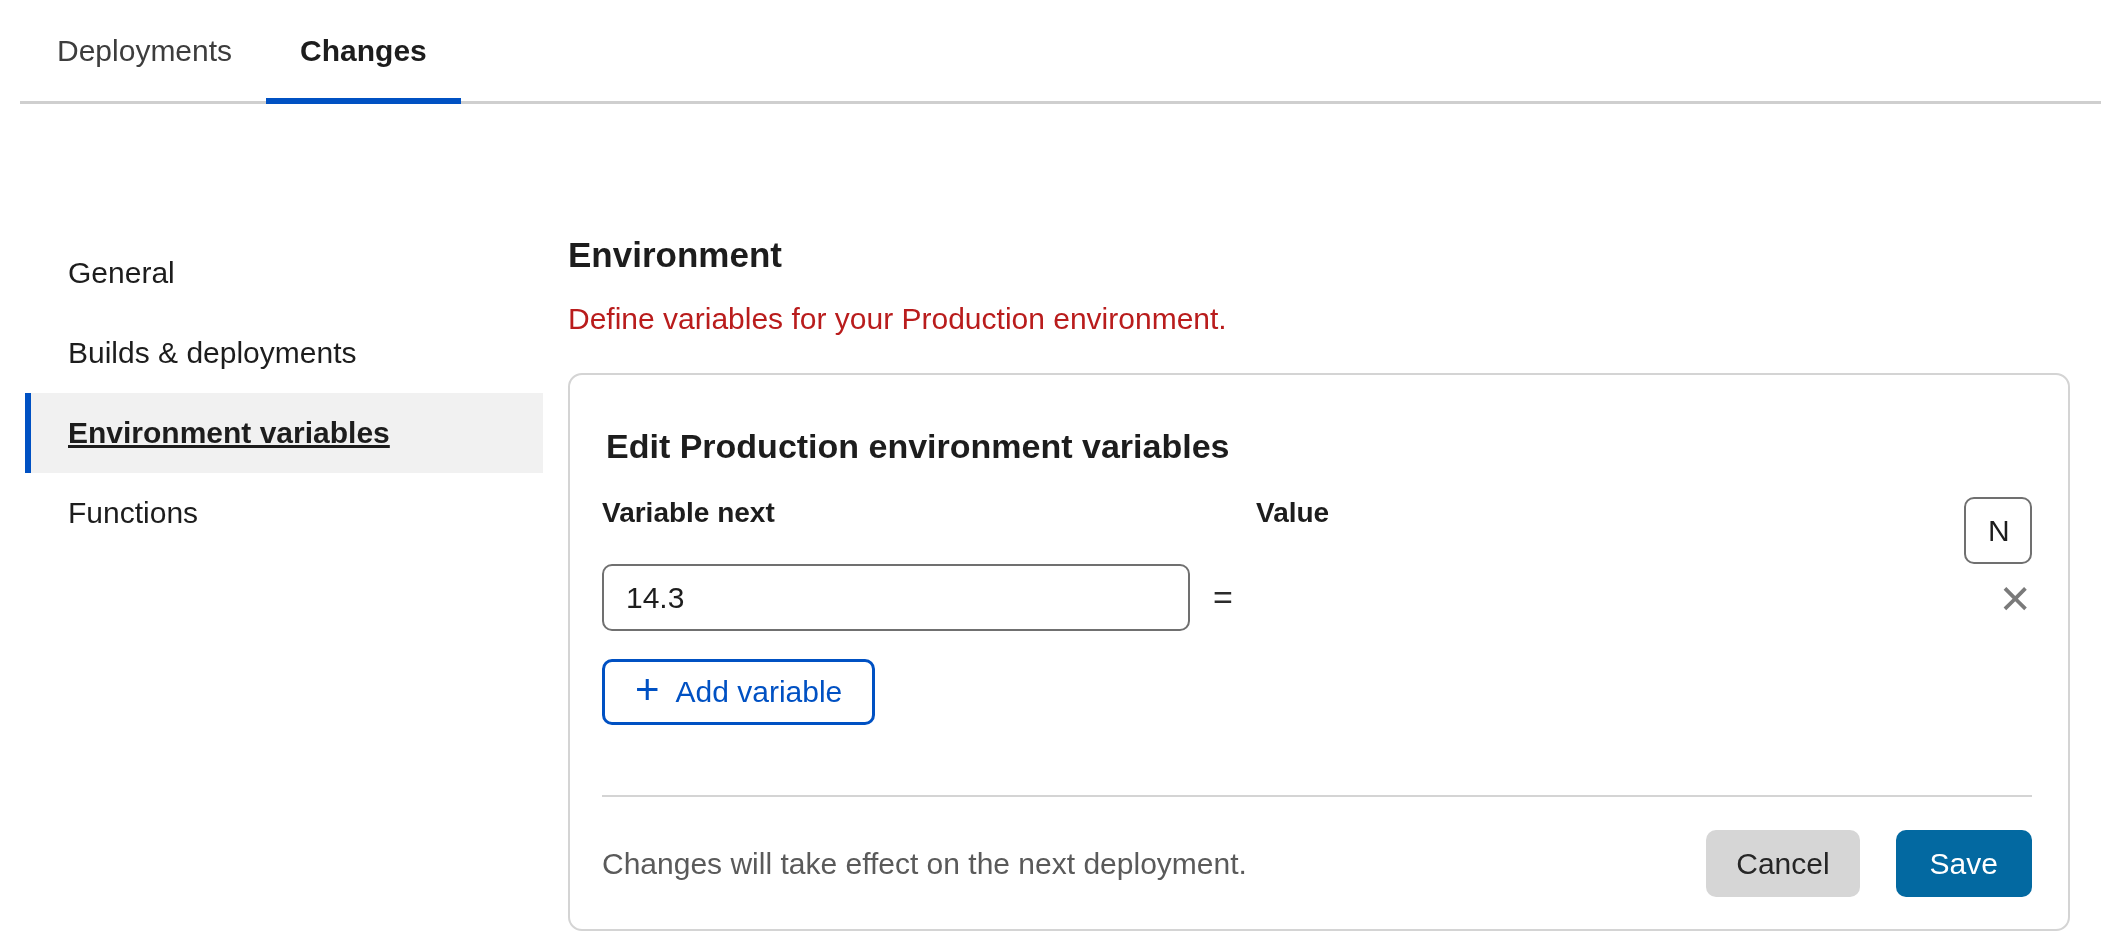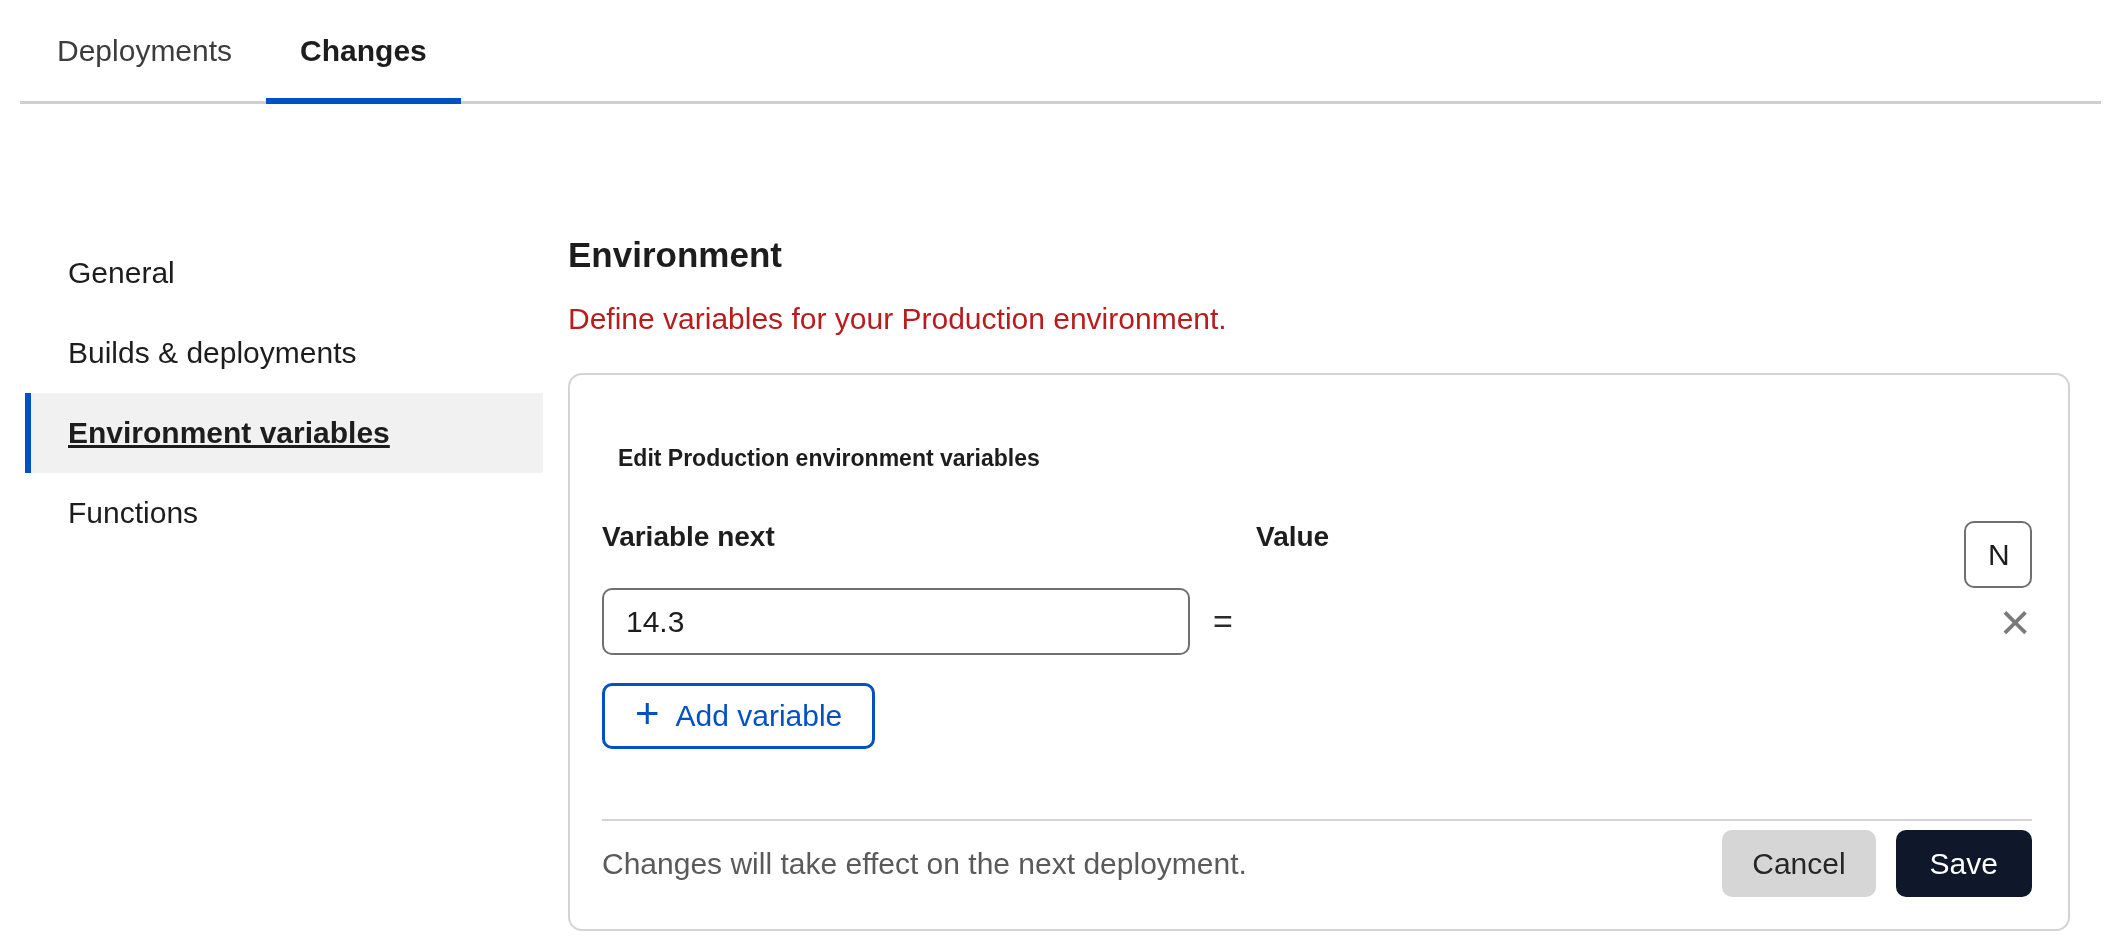--- a/index.html
+++ b/index.html
@@ -76,7 +76,7 @@
     flex-direction: column;
     background: #ffffff;
   }
-  .card-title { font-size: 23px; font-weight: 700; line-height: 42px; margin: 16px; }
+  .card-title { font-size: 34px; font-weight: 700; line-height: 42px; margin: 4px; }
 
   .var-grid {
     display: grid;

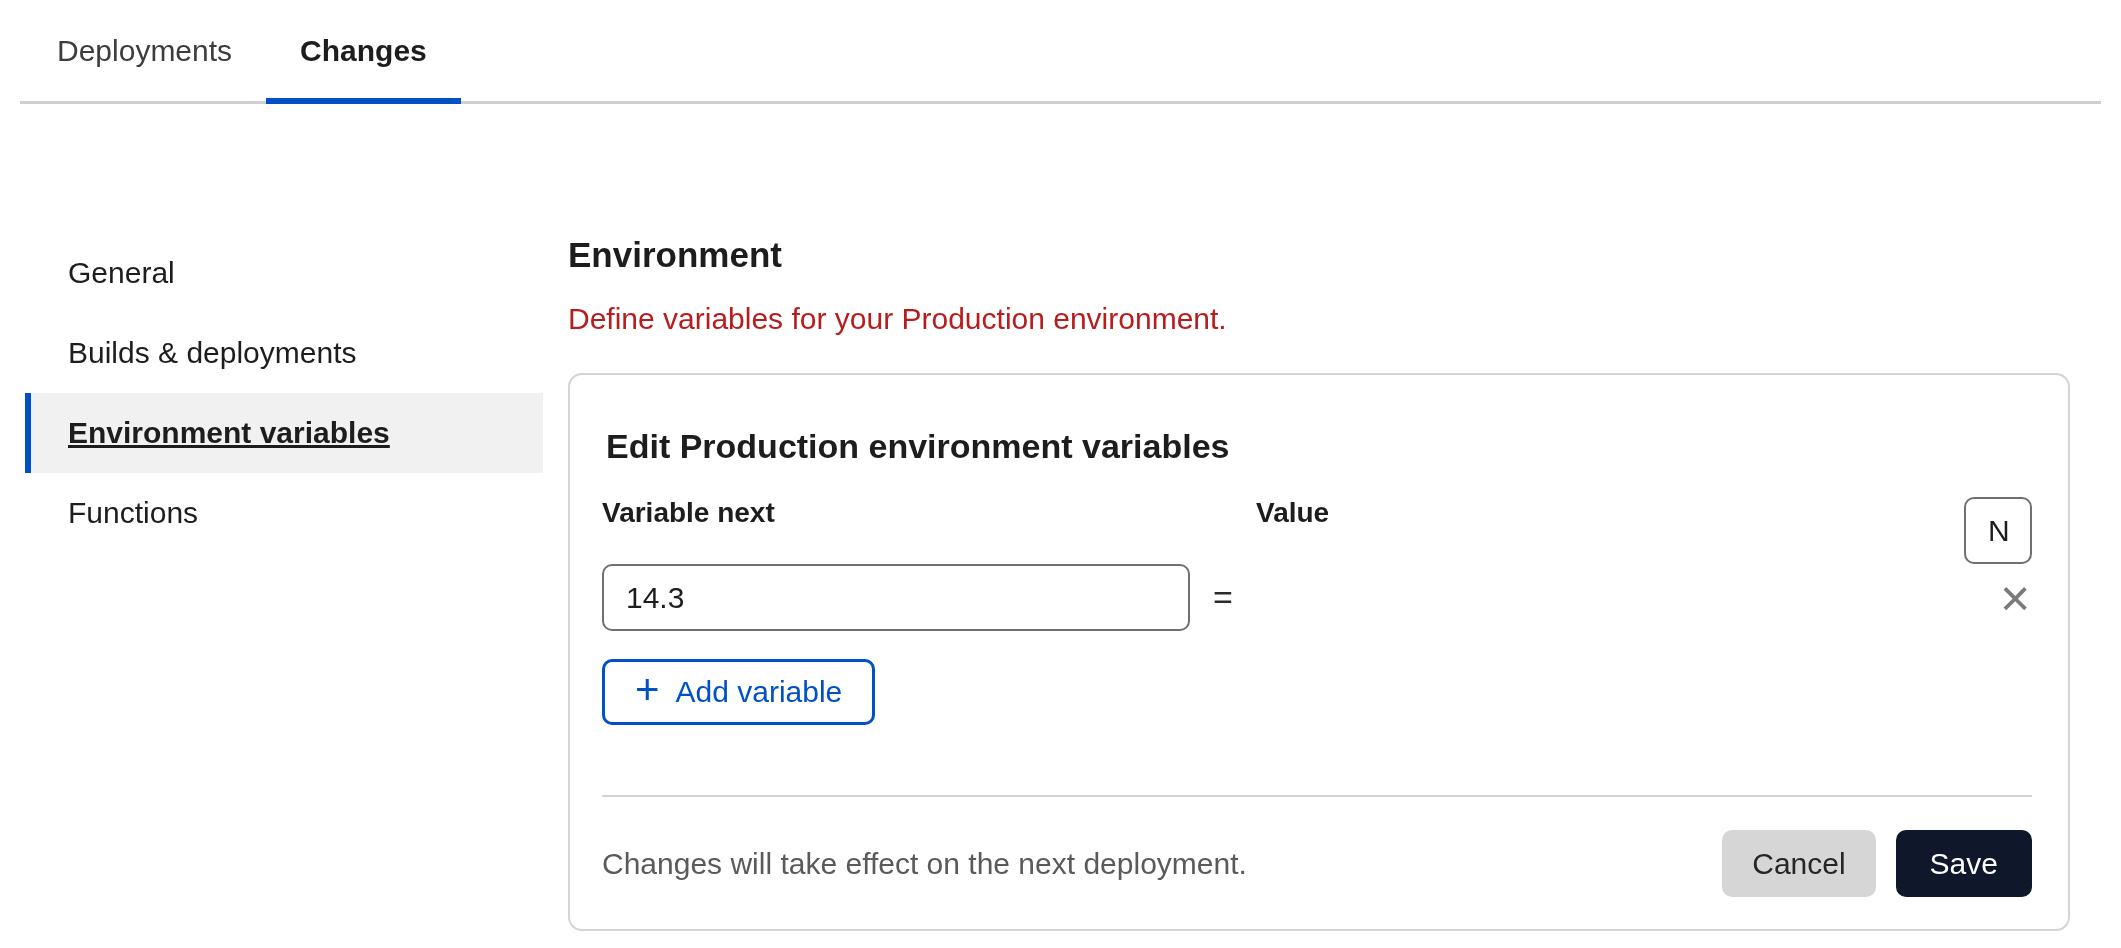--- a/index.html
+++ b/index.html
@@ -153,7 +153,7 @@
     align-items: center;
   }
   .footer-note { font-size: 30px; color: #5a5a5a; }
-  .footer-actions { margin-left: auto; display: flex; align-items: center; }
+  .footer-actions { margin-left: auto; display: flex; align-items: center; gap: 16px; }
   .btn {
     height: 67px;
     border: none;

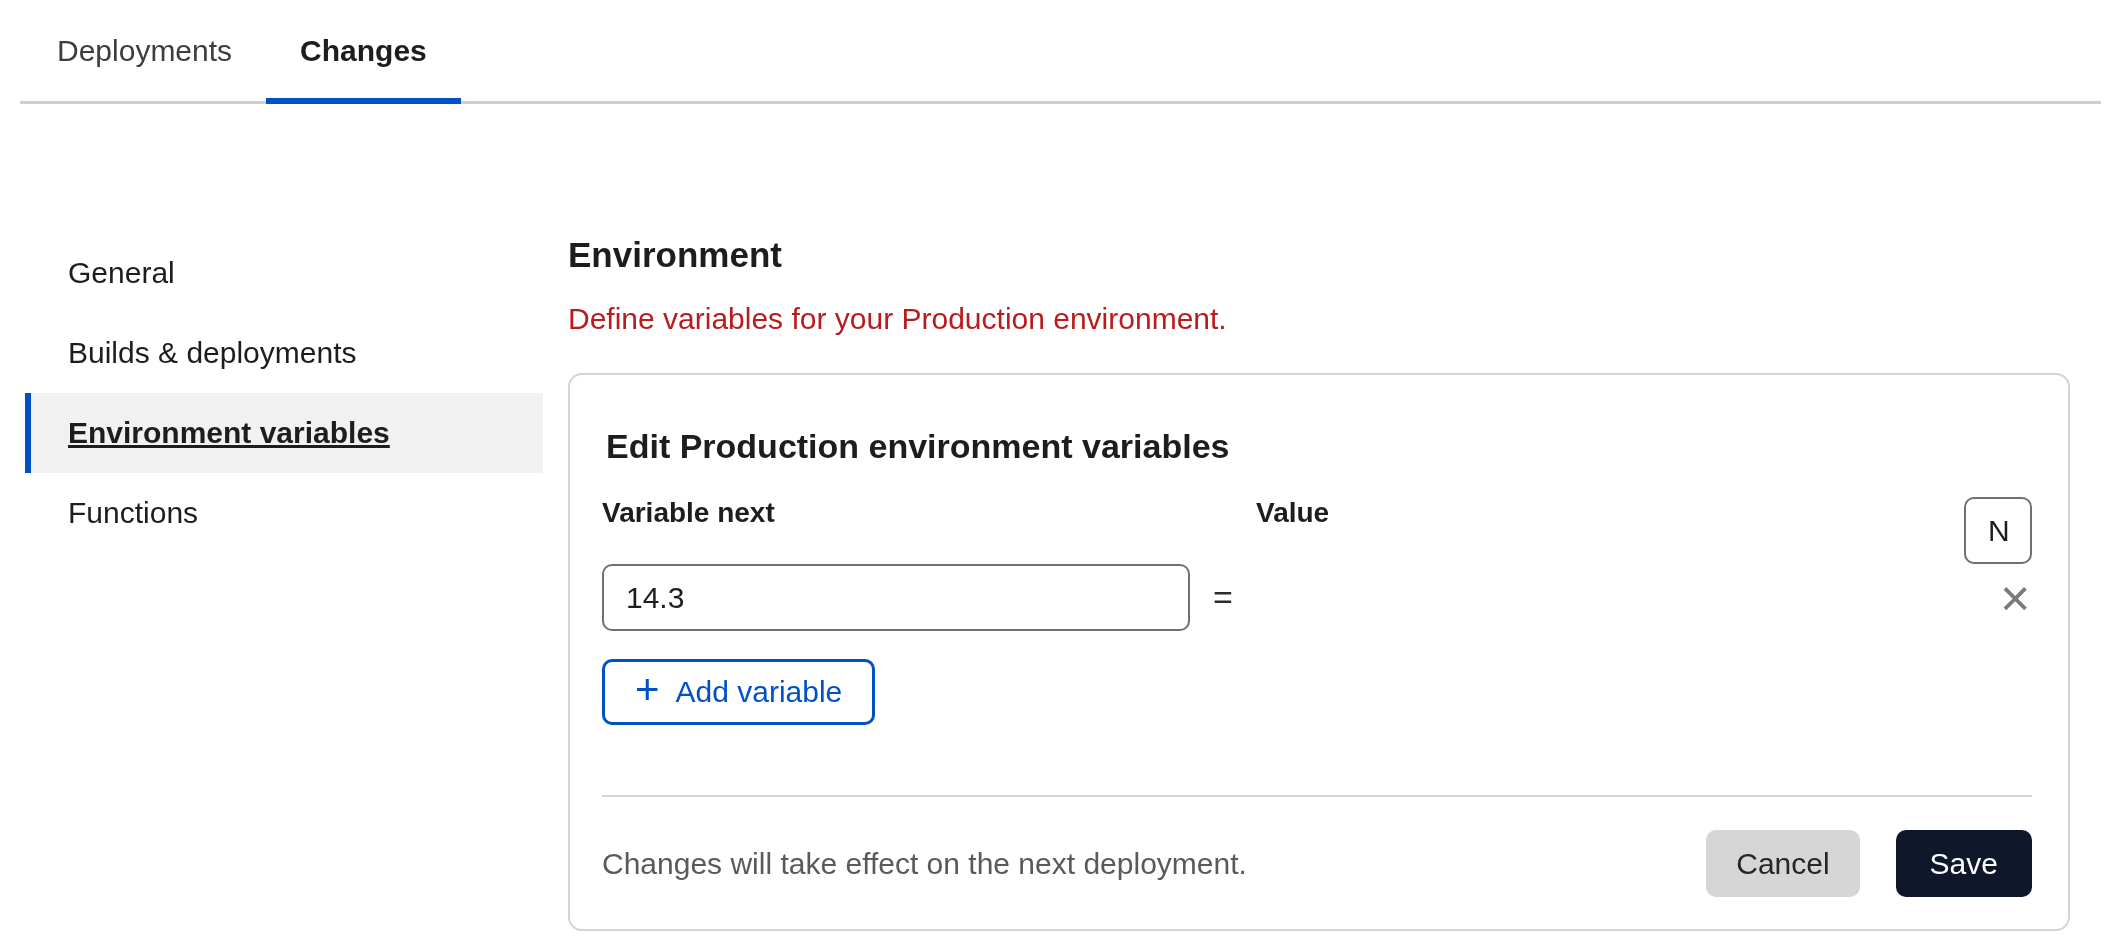--- a/index.html
+++ b/index.html
@@ -163,7 +163,7 @@
     cursor: pointer;
   }
   .btn--cancel { background: #d6d6d6; color: #262626; padding: 0 30px; margin-right: 20px; }
-  .btn--save   { background: #0f172a; color: #ffffff; padding: 0 34px; }
+  .btn--save   { background: #0369a1; color: #ffffff; padding: 0 34px; }
 </style>
 </head>
 <body>

